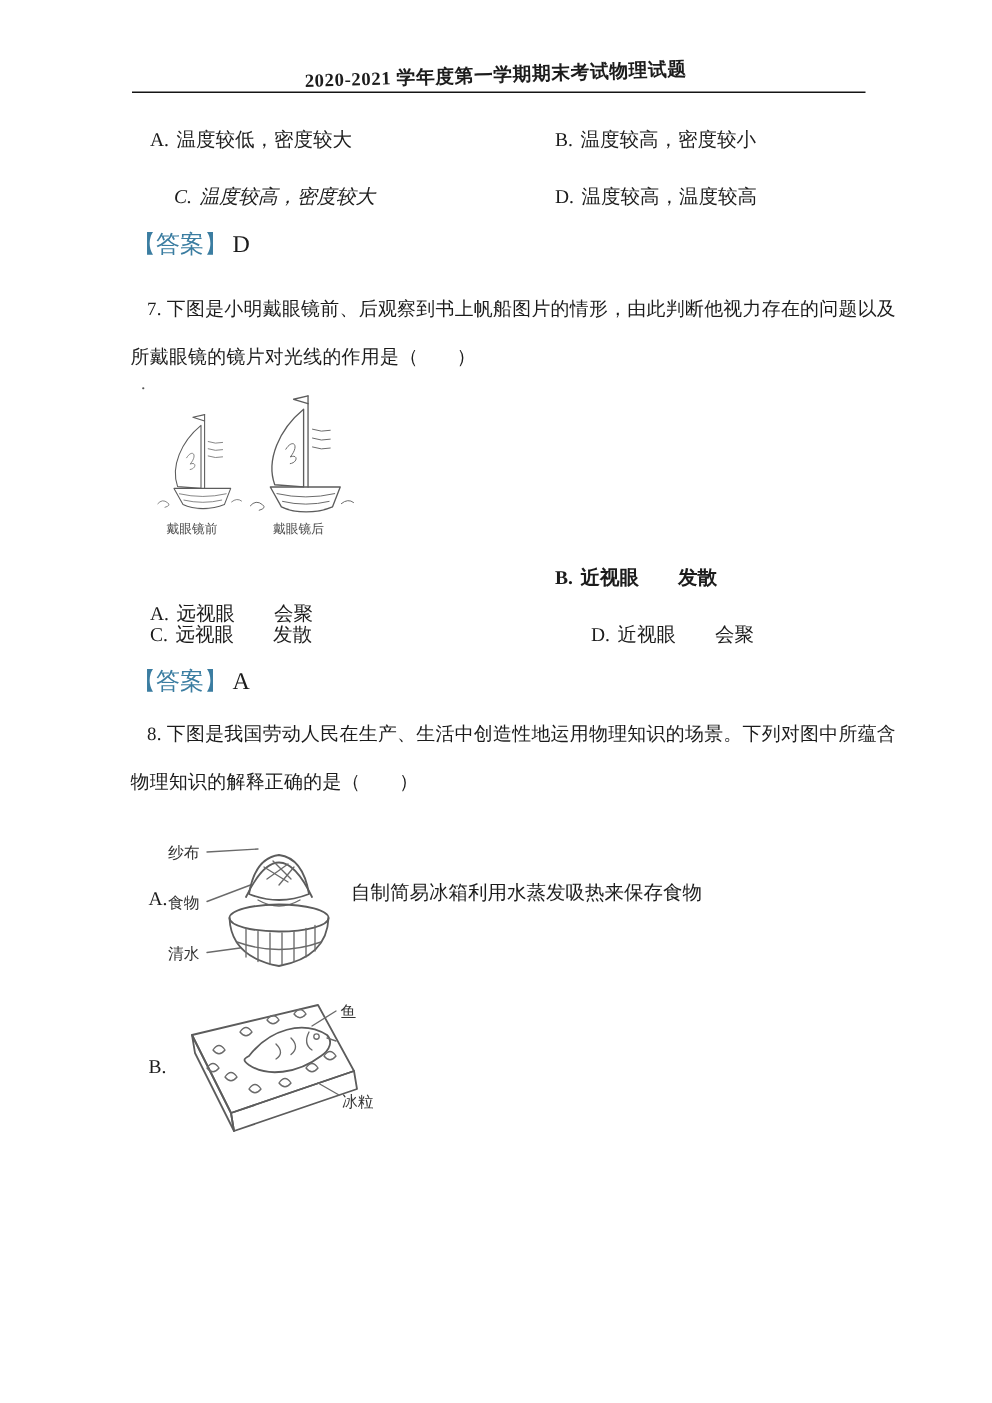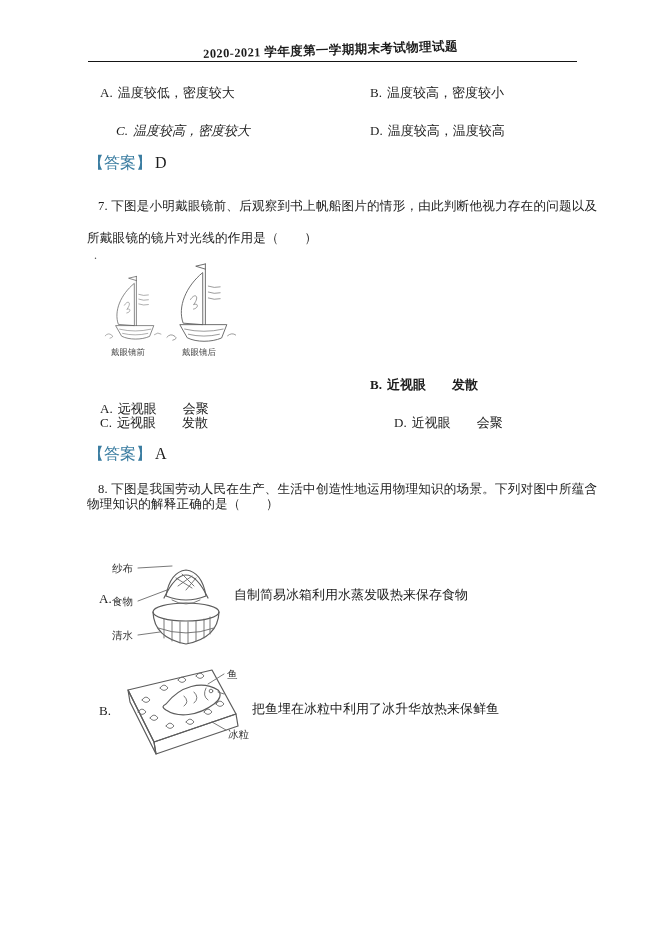--- a/index.html
+++ b/index.html
@@ -95,7 +95,7 @@
   </div>
 
   <div class="abs stem" style="top:481px;left:98px;">8. 下图是我国劳动人民在生产、生活中创造性地运用物理知识的场景。下列对图中所蕴含</div>
-  <div class="abs stem" style="top:496px;left:87px;">物理知识的解释正确的是（　　）</div>
+  <div class="abs stem" style="top:513px;left:87px;">物理知识的解释正确的是（　　）</div>
 
   <div class="abs opt" style="top:591px;left:99px;">A.</div>
   <svg class="abs" style="top:548px;left:108px;" width="140" height="110" viewBox="0 0 140 110">

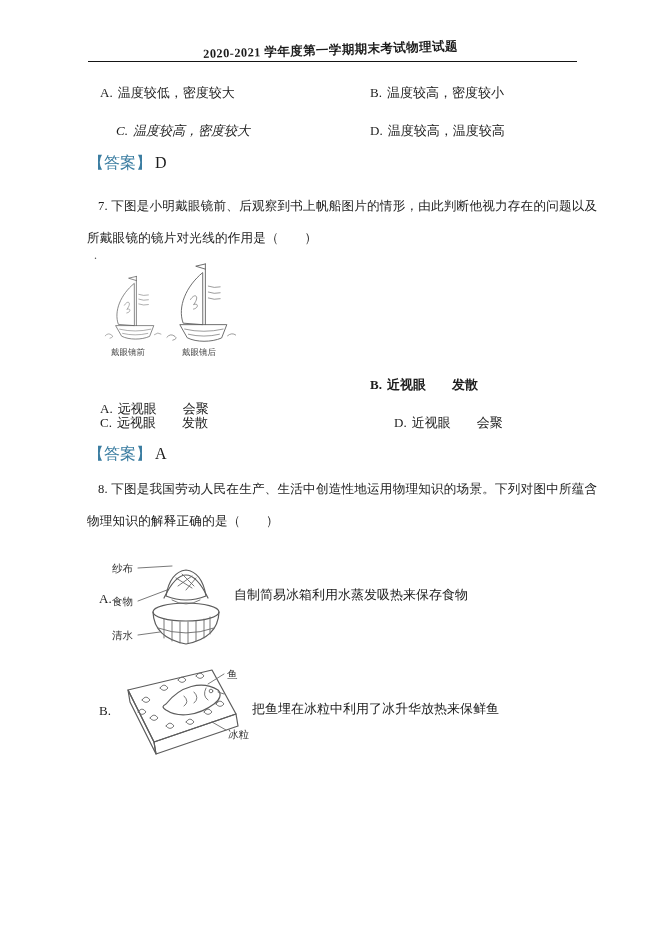--- a/index.html
+++ b/index.html
@@ -142,7 +142,6 @@
     <line class="figthin" x1="108" y1="62" x2="122" y2="70"></line>
     <text class="figtext" x="124" y="78">冰粒</text>
   </svg>
-  <div class="abs opt" style="top:700px;left:252px;">把鱼埋在冰粒中利用了冰升华放热来保鲜鱼</div>
 
 </div>
 

